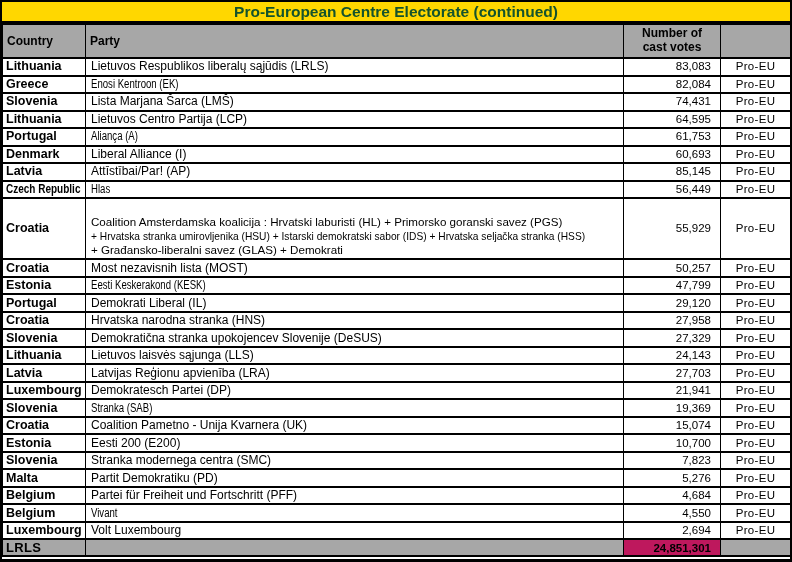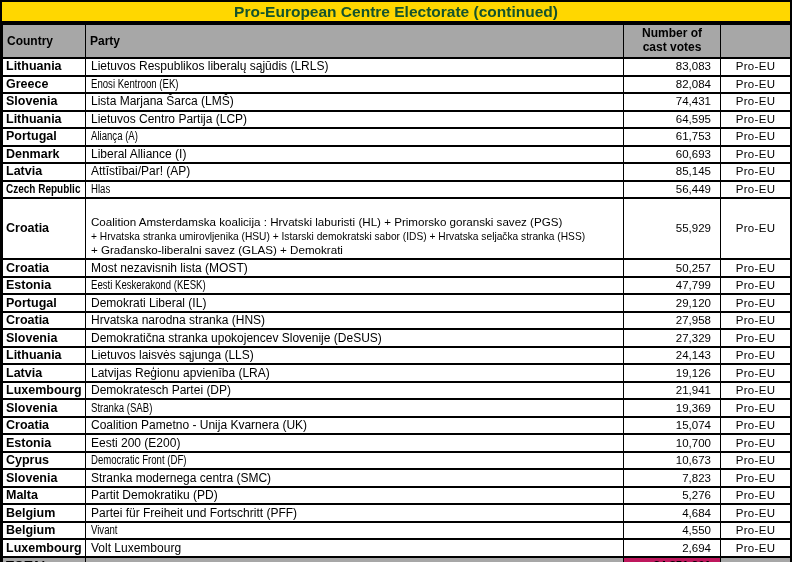--- a/index.html
+++ b/index.html
@@ -160,7 +160,7 @@
           <tr>
             <td class="c-country"><span>Latvia</span></td>
             <td class="c-party"><span> Latvijas Reģionu apvienība (LRA)</span></td>
-            <td class="c-votes">19,126</td>
+            <td class="c-votes">27,703</td>
             <td class="c-stance">Pro-EU</td>
           </tr>
           <tr>

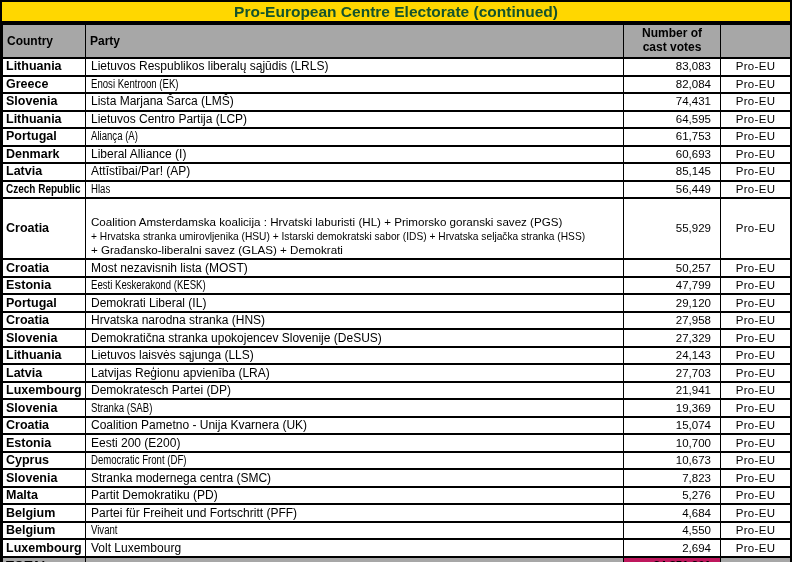--- a/index.html
+++ b/index.html
@@ -188,12 +188,6 @@
             <td class="c-stance">Pro-EU</td>
           </tr>
           <tr>
-            <td class="c-country"><span>Cyprus</span></td>
-            <td class="c-party"><span class="cond">Democratic Front (DF)</span></td>
-            <td class="c-votes">10,673</td>
-            <td class="c-stance">Pro-EU</td>
-          </tr>
-          <tr>
             <td class="c-country"><span>Slovenia</span></td>
             <td class="c-party"><span>Stranka modernega centra (SMC)</span></td>
             <td class="c-votes">7,823</td>

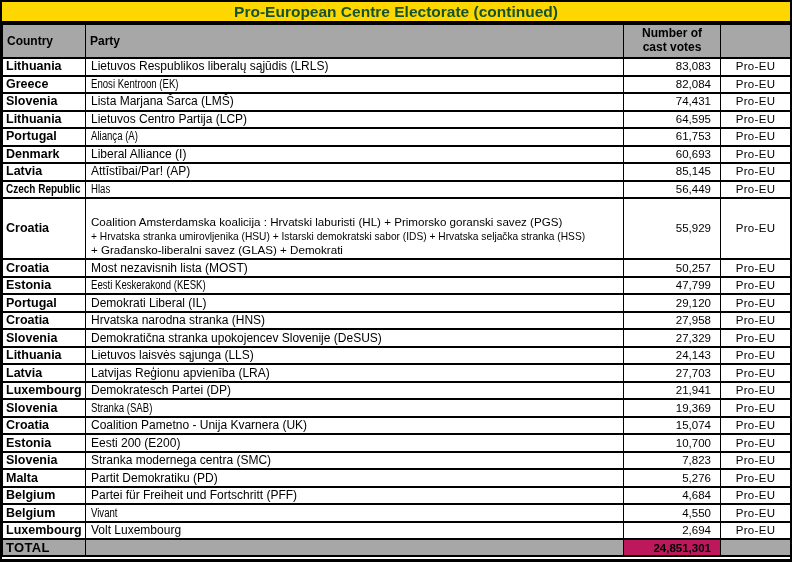--- a/index.html
+++ b/index.html
@@ -220,7 +220,7 @@
         </tbody>
       <tfoot>
         <tr>
-          <td class="t-label" style="background: rgb(167, 167, 167);">TOTAL</td>
+          <td class="t-label" style="background: rgb(167, 167, 167);">LRLS</td>
           <td style="background: rgb(167, 167, 167);"></td>
           <td class="t-votes" style="background: #be185d;">24,851,301</td>
           <td style="background: rgb(167, 167, 167);"></td>

